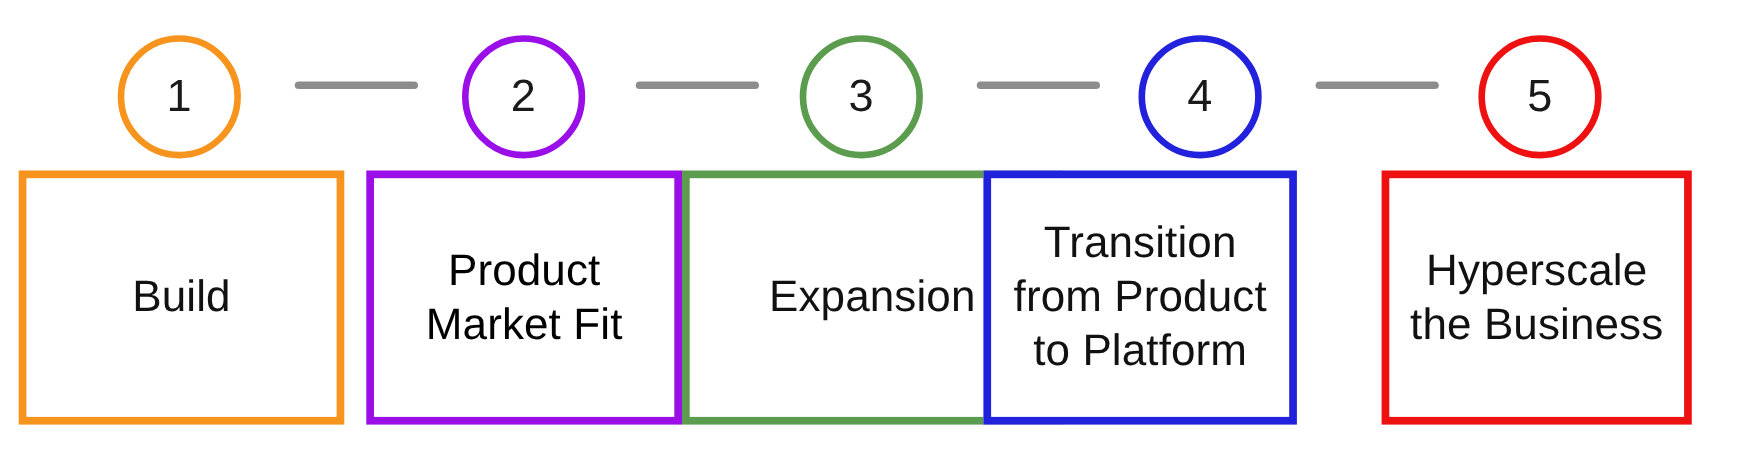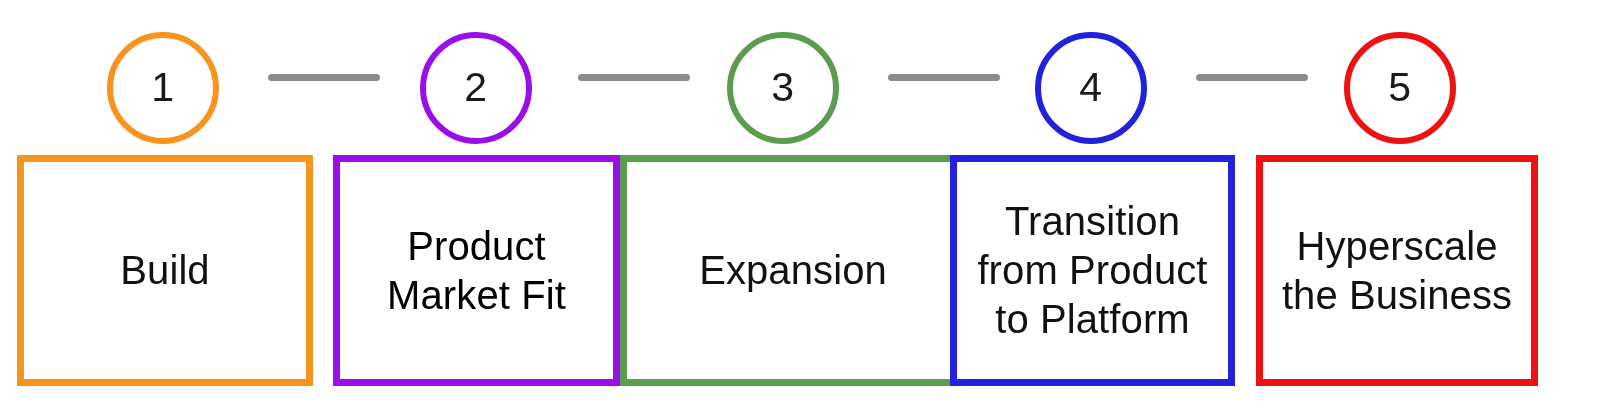--- a/index.html
+++ b/index.html
@@ -127,7 +127,7 @@
         <div class="step-circle" style="left: 1035px; border-color: rgb(34, 34, 221);">
           <span class="step-number">4</span>
         </div>
-        <div class="stage-box" style="left: 950px; width: 285px; border-color: rgb(34, 34, 221);">
+        <div class="stage-box" style="left: 894px; width: 285px; border-color: rgb(34, 34, 221);">
           <div class="stage-label" style="color: rgb(17, 17, 17);">Transition
 from Product
 to Platform</div>

